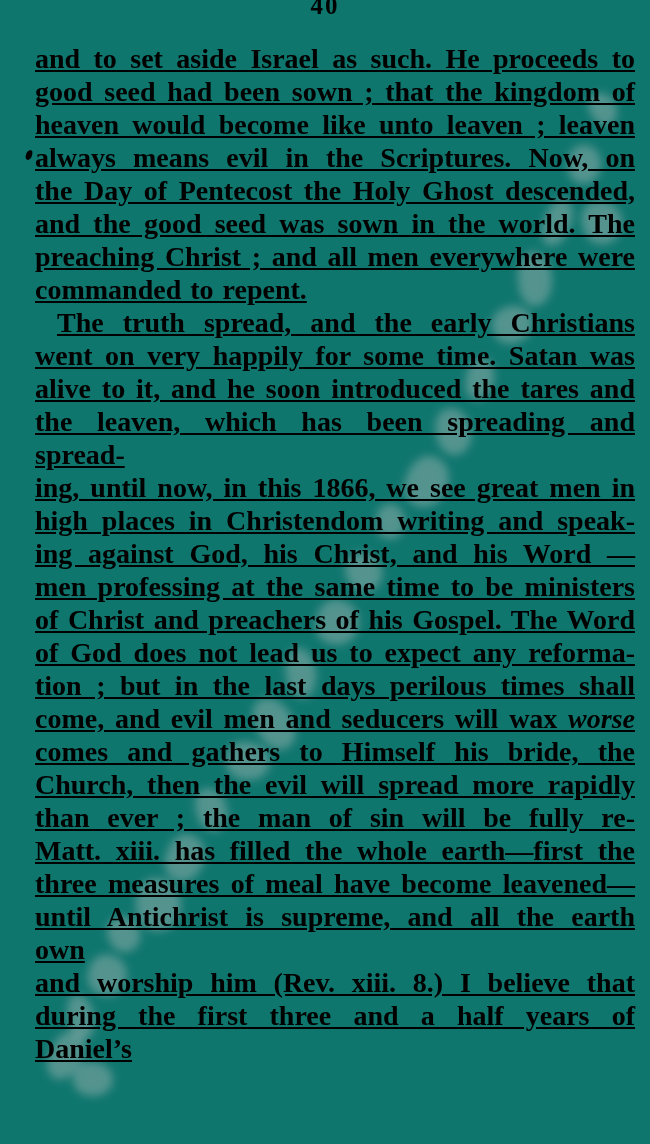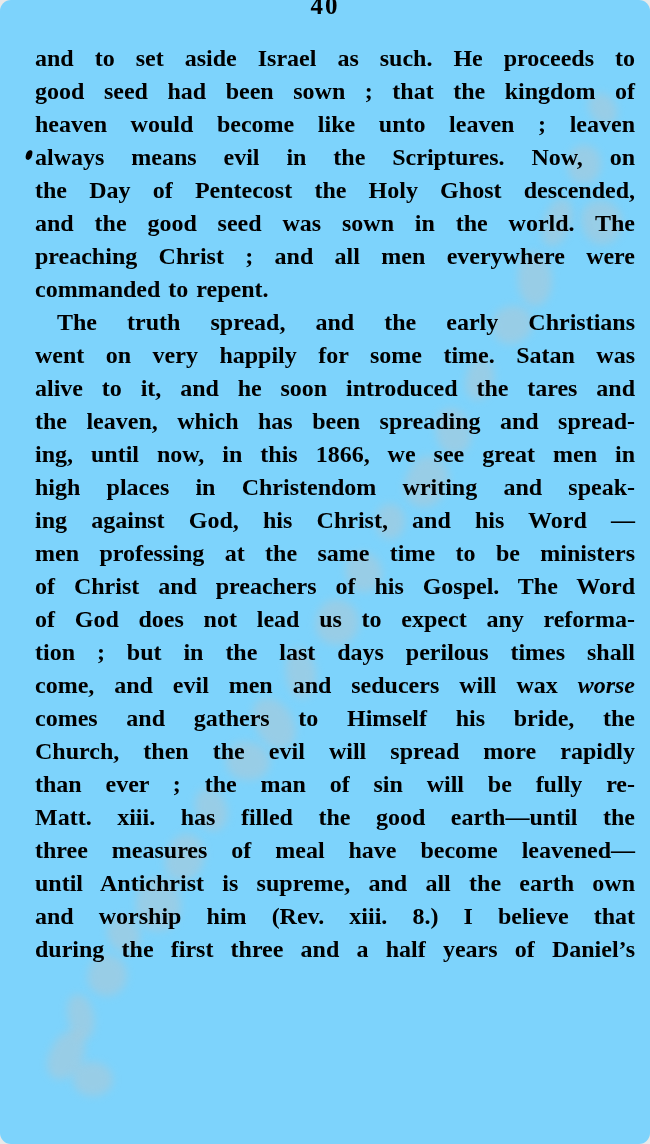--- a/index.html
+++ b/index.html
@@ -7,11 +7,10 @@
     position:relative;
     width:650px;height:1144px;
     margin:0;
-    background:#7dd3fc;
+    background:#0f766e;
     overflow:hidden;
     font-family:"Liberation Serif","DejaVu Serif",serif;
     color:#000000;
-    border-radius:11px;
   }
   .pagenum{
     position:absolute;

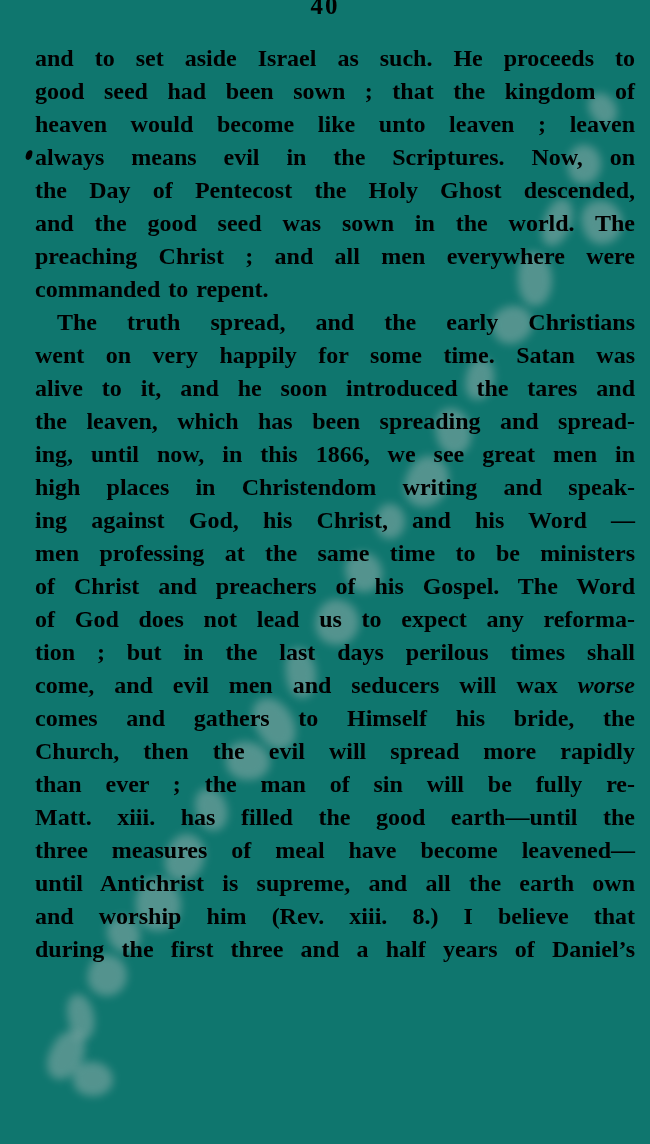--- a/index.html
+++ b/index.html
@@ -25,11 +25,12 @@
     position:absolute;
     top:42px;left:35px;
     width:600px;
-    font-size:24px;
+    font-size:28px;
     font-weight:bold;
     line-height:33px;
     word-spacing:2px;
     z-index:2;
+    text-decoration:underline;
   }
   .line{min-height:33px;}
   .line.j{text-align:justify;text-align-last:justify;}

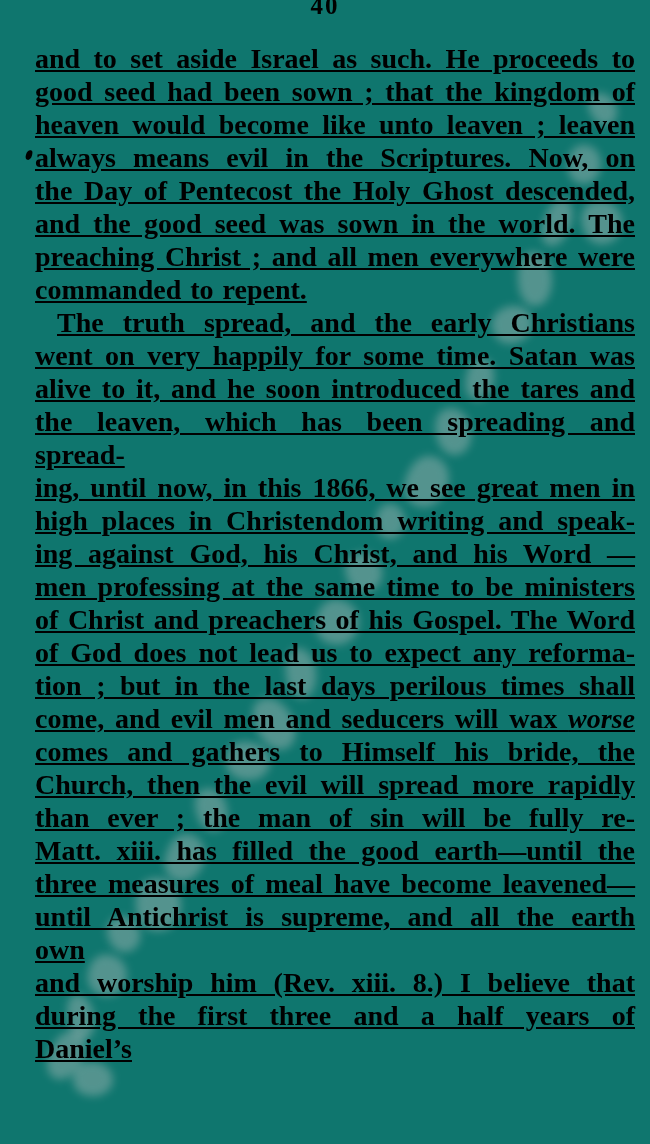--- a/index.html
+++ b/index.html
@@ -113,7 +113,7 @@
       <div class="line j"><span>comes and gathers to Himself his bride, the</span></div>
       <div class="line j"><span>Church, then the evil will spread more rapidly</span></div>
       <div class="line j"><span>than ever ; the man of sin will be fully re-</span></div>
-      <div class="line j"><span>Matt. xiii. has filled the good earth—until the</span></div>
+      <div class="line j"><span>Matt. xiii. has filled the whole earth—first the</span></div>
       <div class="line j"><span>three measures of meal have become leavened—</span></div>
       <div class="line j"><span>until Antichrist is supreme, and all the earth own</span></div>
       <div class="line j"><span>and worship him (Rev. xiii. 8.)  I believe that</span></div>

